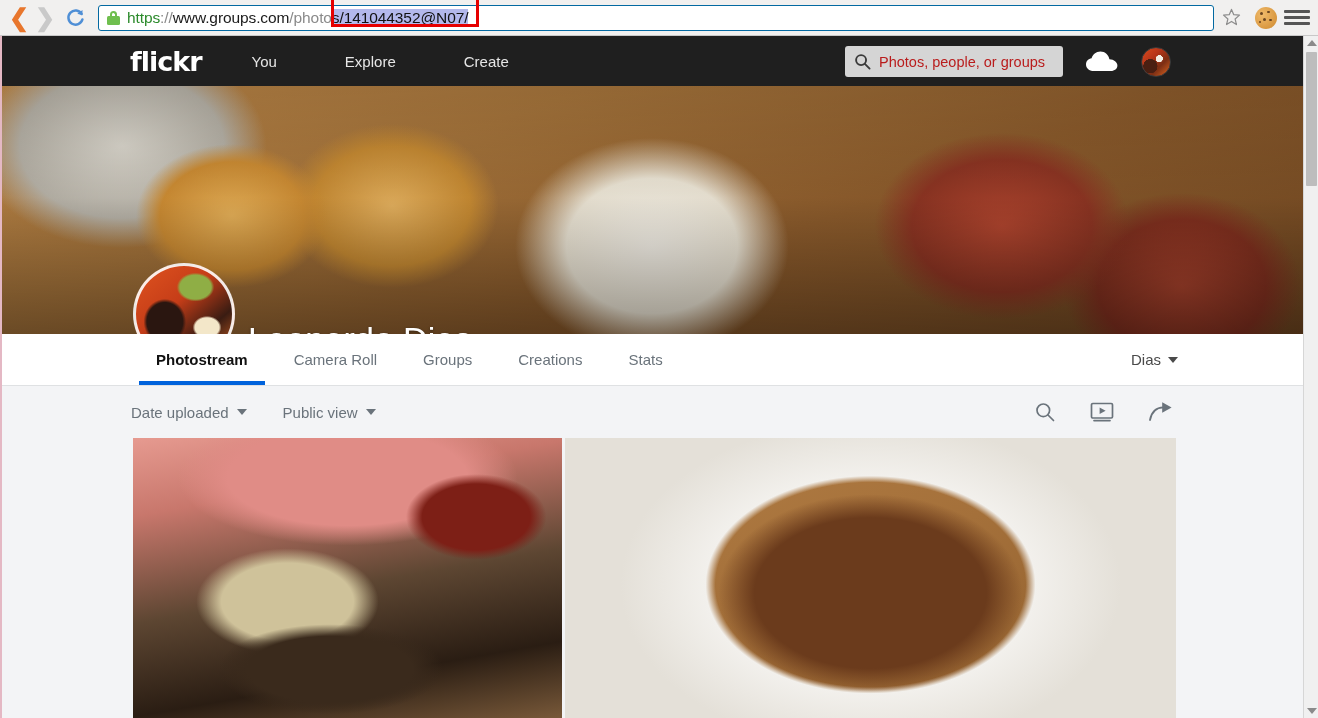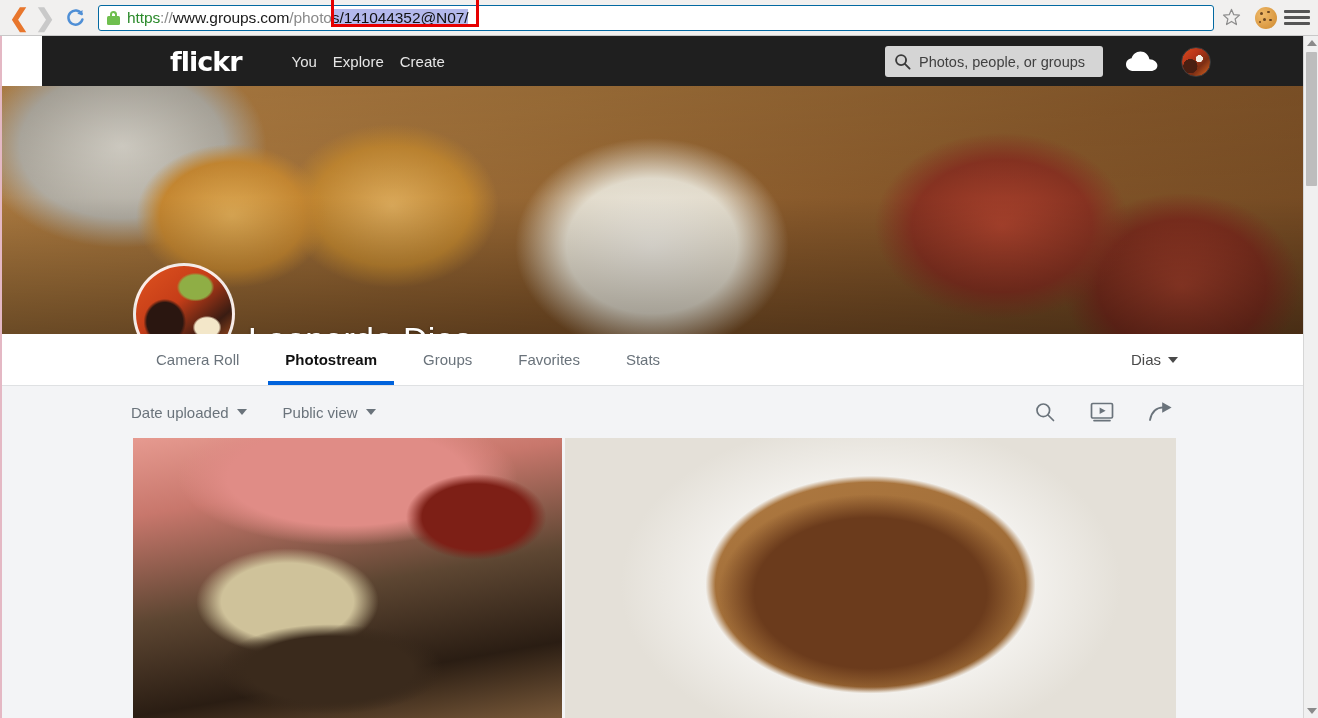--- a/index.html
+++ b/index.html
@@ -72,7 +72,7 @@
 
   
   #flickr-header {
-    height: 50px; background: #1f1f1f; display: flex; align-items: center; position: relative; margin-left: 40px;
+    height: 50px; background: #1f1f1f; display: flex; align-items: center; position: relative;
   }
   #flickr-logo {
     color: #fff; font-size: 27px; font-weight: bold; letter-spacing: -1px;

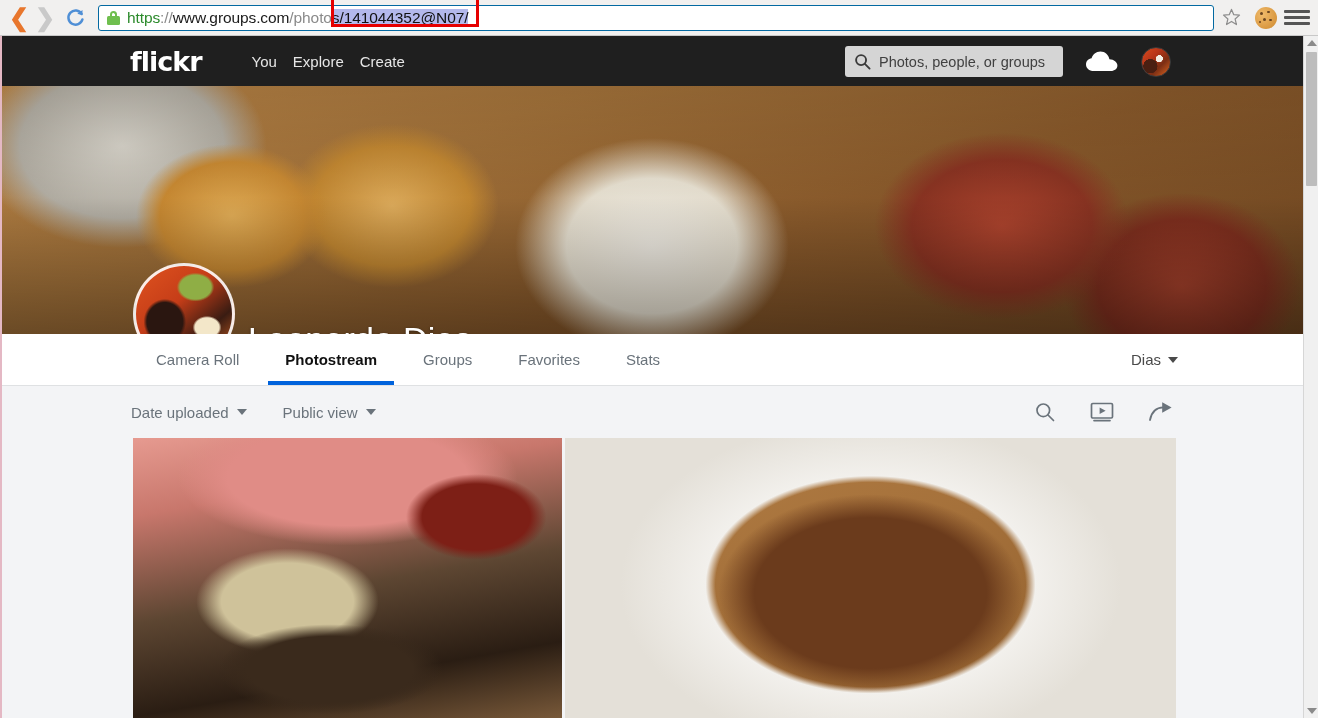--- a/index.html
+++ b/index.html
@@ -78,7 +78,7 @@
     color: #fff; font-size: 27px; font-weight: bold; letter-spacing: -1px;
     margin-left: 128px; font-family: "DejaVu Sans", sans-serif;
   }
-  #flickr-nav { display: flex; align-items: flex-end; margin-left: 50px; gap: 16px; }
+  #flickr-nav { display: flex; align-items: flex-end; margin-left: 50px; gap: 68px; }
   .nav-link { color: #e6e6e6; font-size: 15px; }
   #search-box {
     position: absolute; left: 843px; top: 10px; width: 218px; height: 31px;

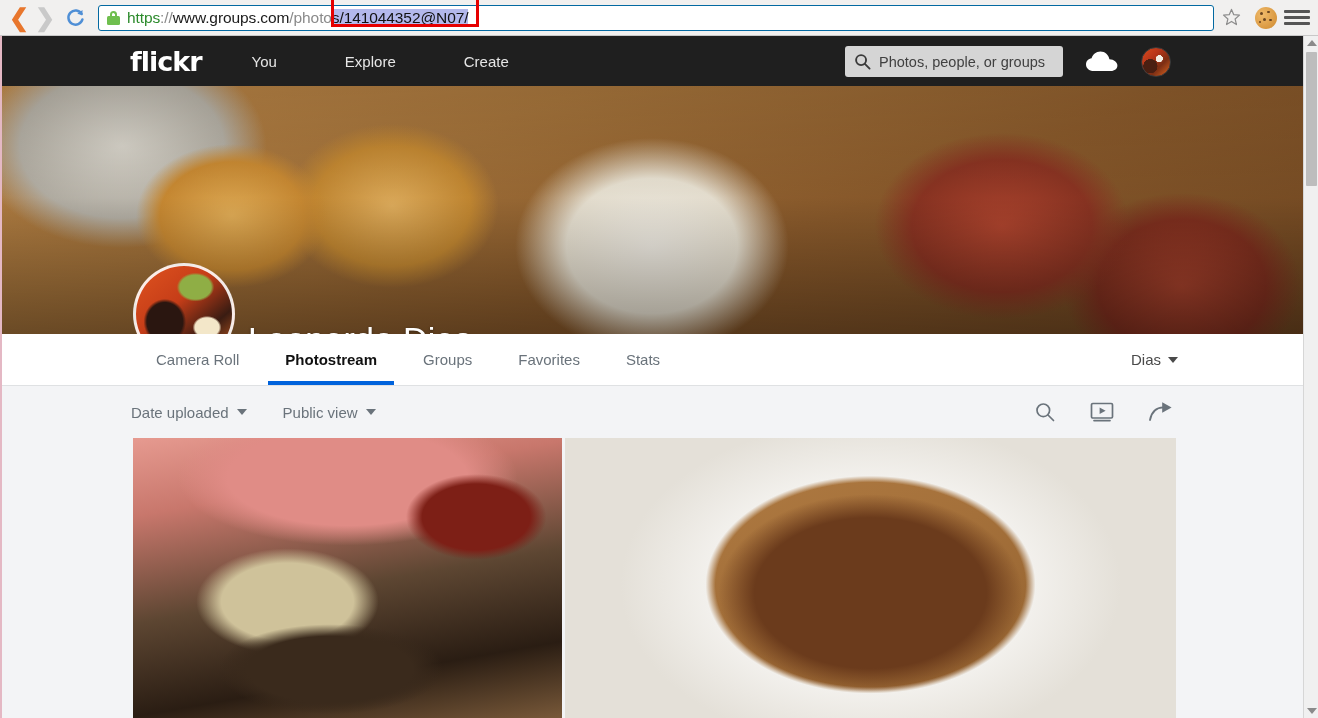--- a/index.html
+++ b/index.html
@@ -85,7 +85,7 @@
     background: #d5d5d5; border-radius: 3px; display: flex; align-items: center;
   }
   #search-icon-header { margin-left: 9px; color: #3a3a3a; display:flex; }
-  #search-placeholder { color: #404040; font-size: 14.5px; margin-left: 8px; }
+  #search-placeholder { color: #b91c1c; font-size: 14.5px; margin-left: 8px; }
   #upload-button { position: absolute; left: 1083px; top: 14px; width: 36px; height: 24px; }
   #avatar-nav {
     position: absolute; left: 1139px; top: 11px; width: 30px; height: 30px; border-radius: 50%;

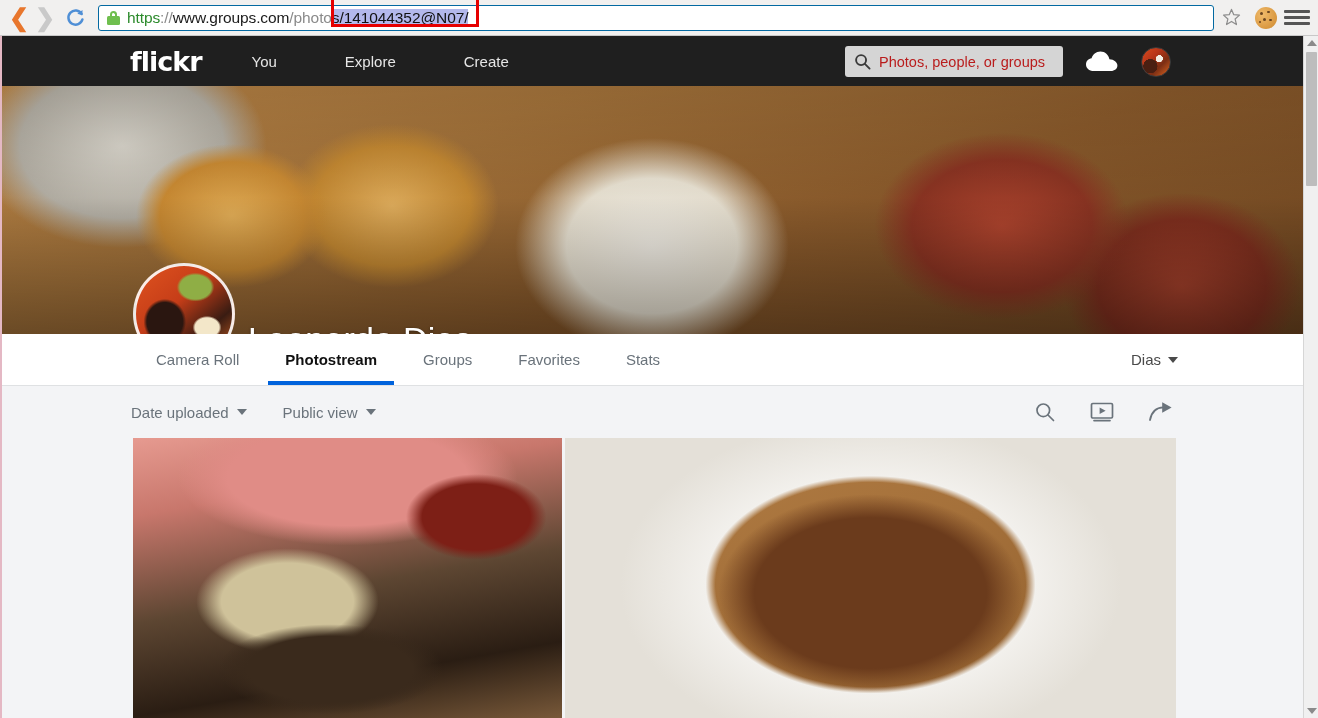--- a/index.html
+++ b/index.html
@@ -288,8 +288,8 @@
 
   <div id="tabs-bar">
     <div id="tabs-list">
+      <div class="tab active">Photostream</div>
       <div class="tab">Camera Roll</div>
-      <div class="tab active">Photostream</div>
       <div class="tab">Groups</div>
       <div class="tab">Favorites</div>
       <div class="tab">Stats</div>

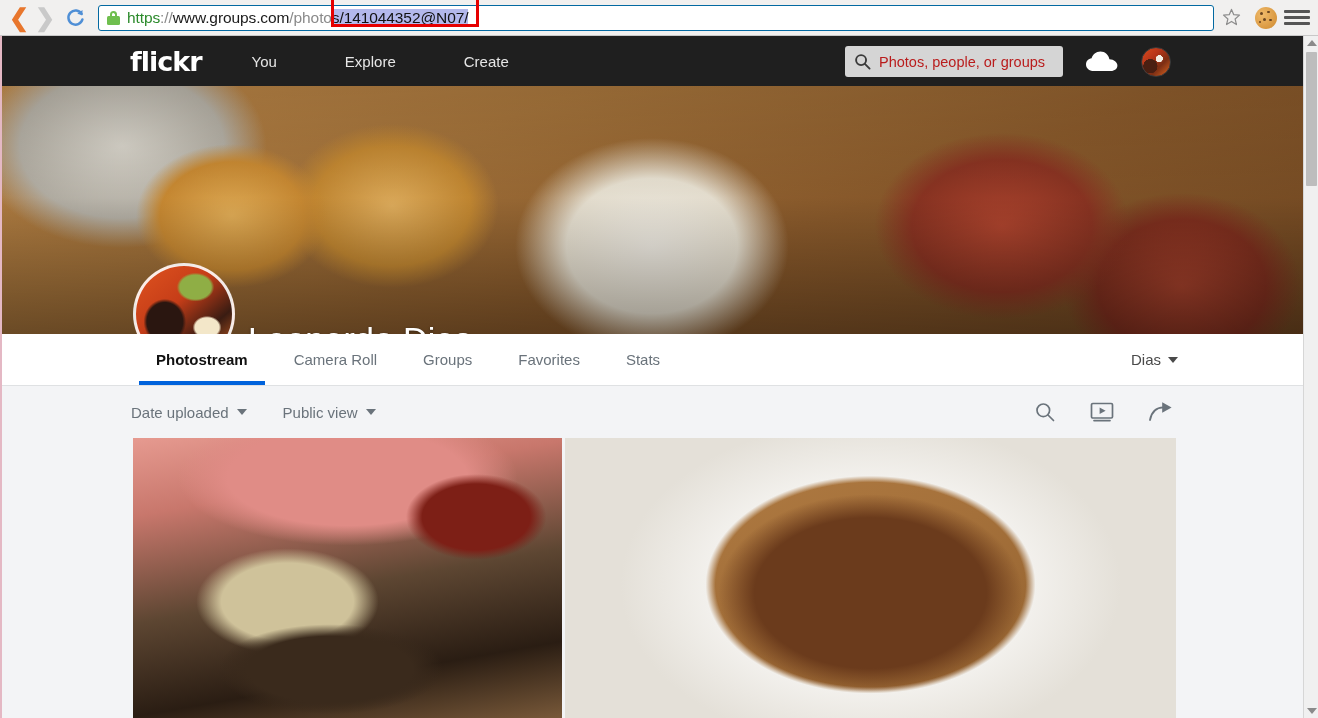--- a/index.html
+++ b/index.html
@@ -291,7 +291,7 @@
       <div class="tab active">Photostream</div>
       <div class="tab">Camera Roll</div>
       <div class="tab">Groups</div>
-      <div class="tab">Favorites</div>
+      <div class="tab">Creations</div>
       <div class="tab">Stats</div>
     </div>
     <div id="tab-more">

